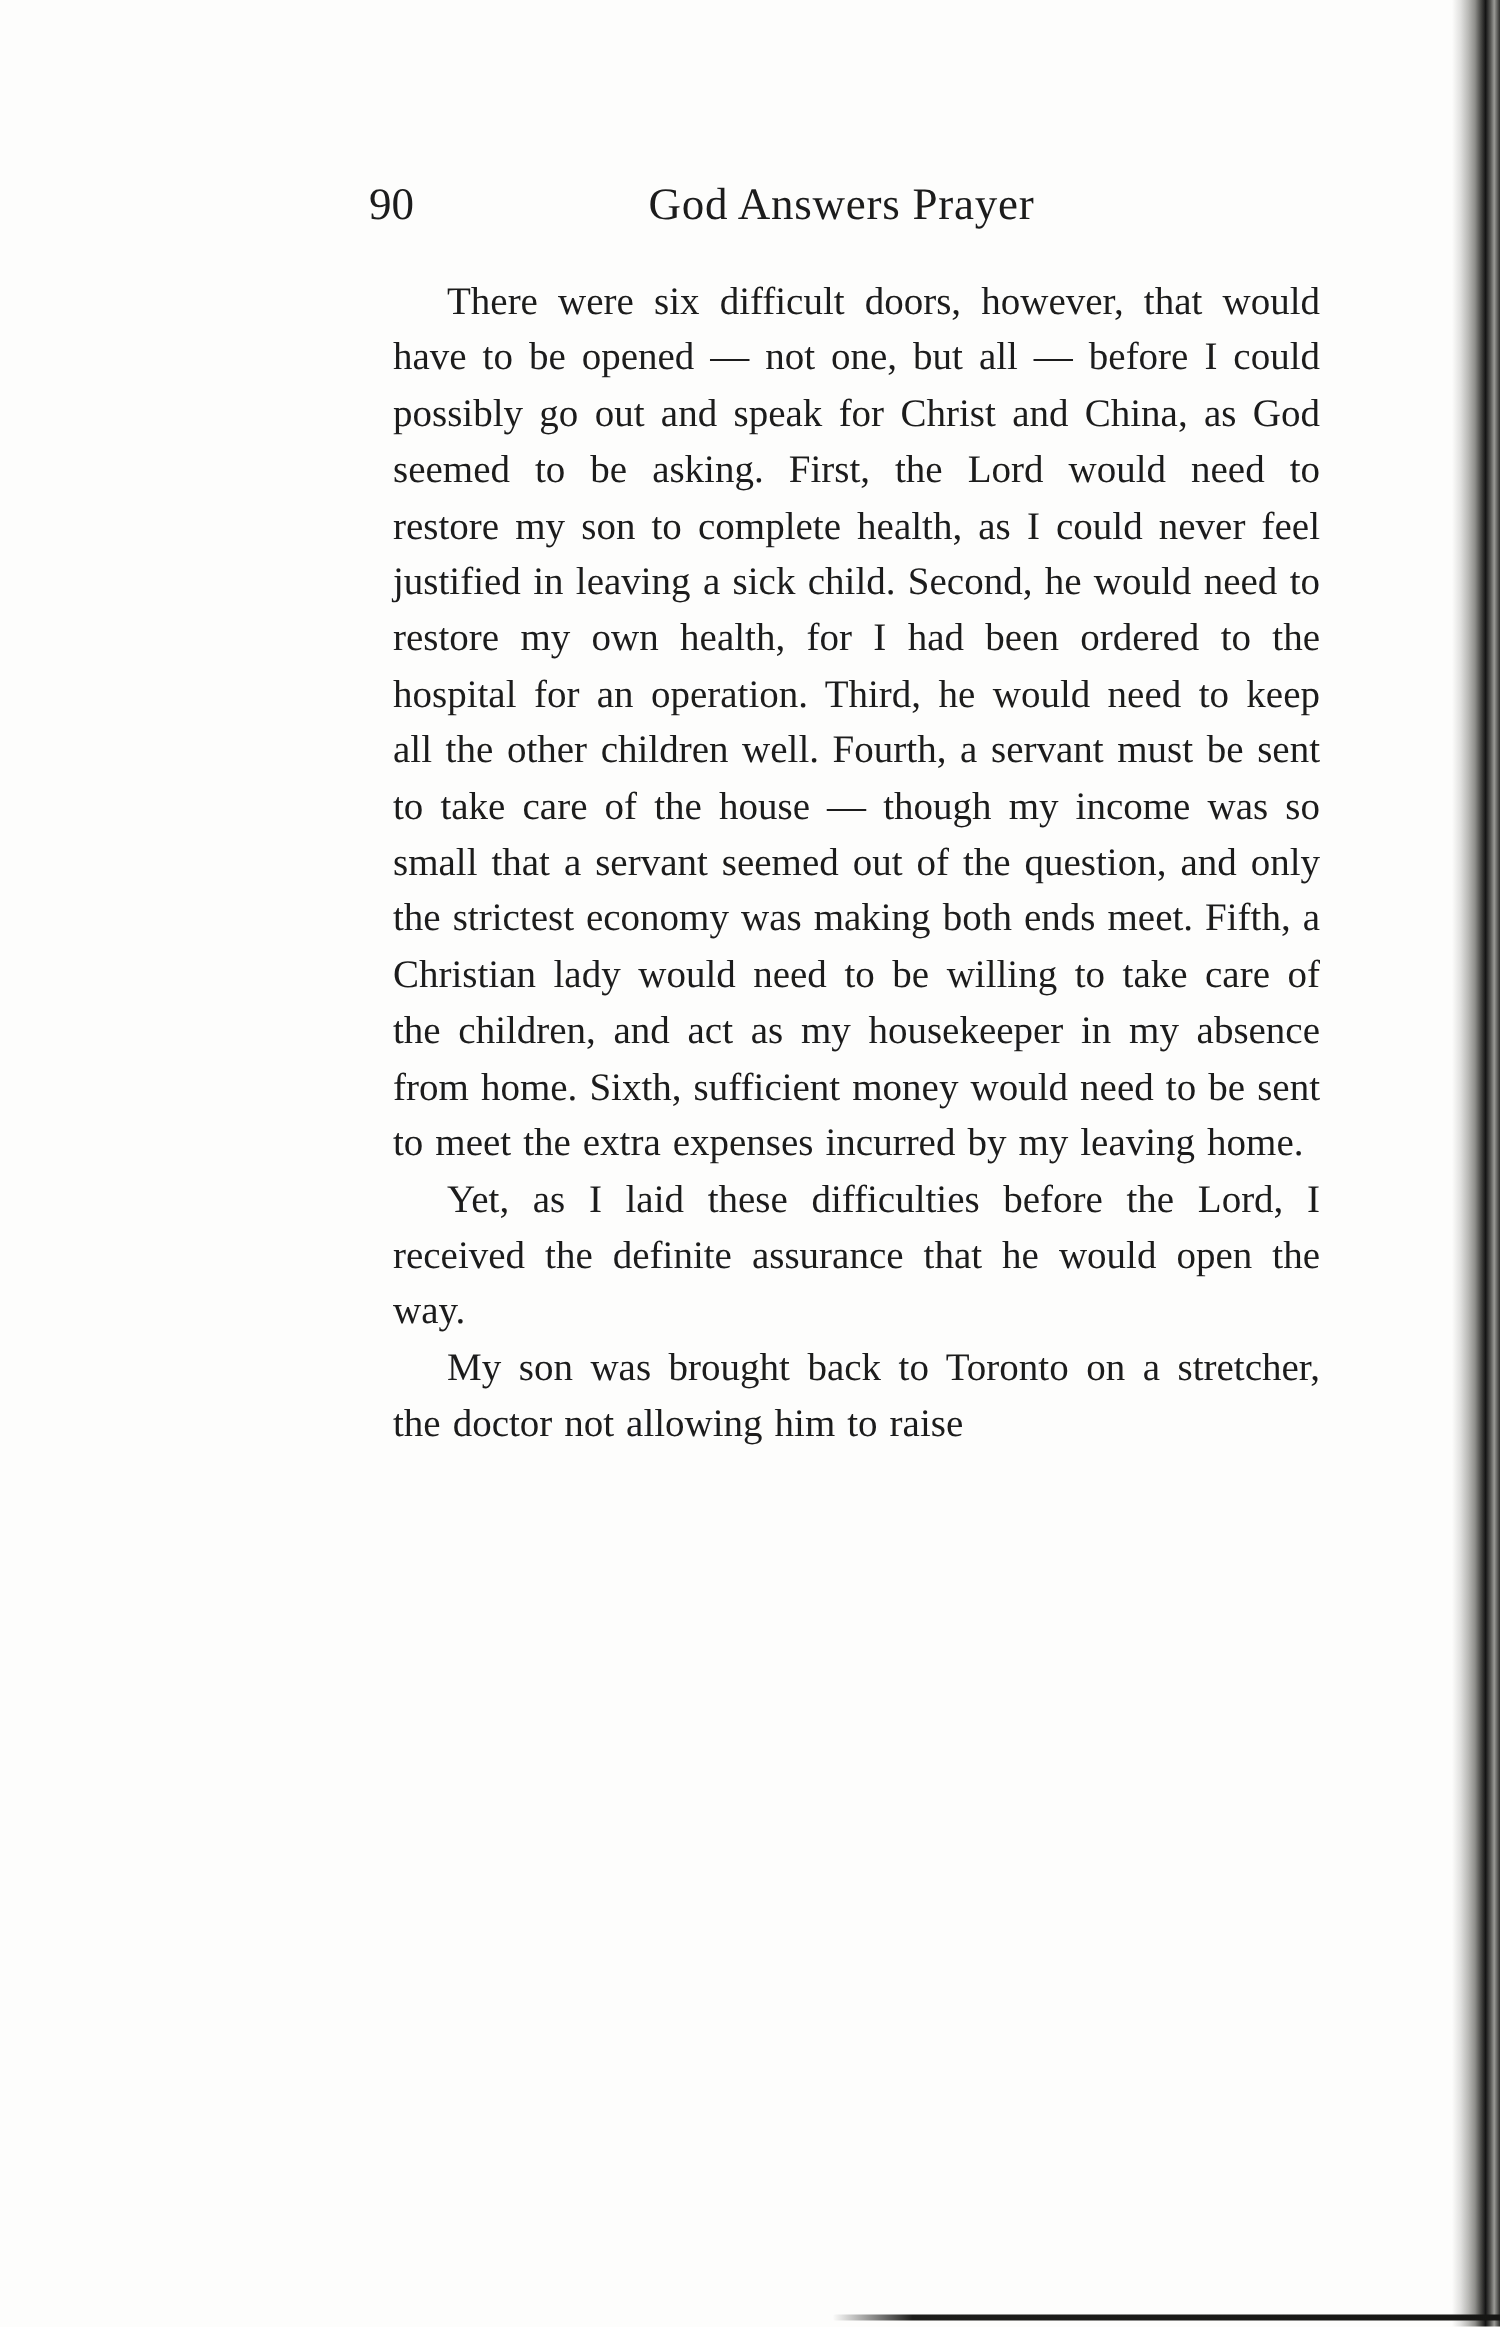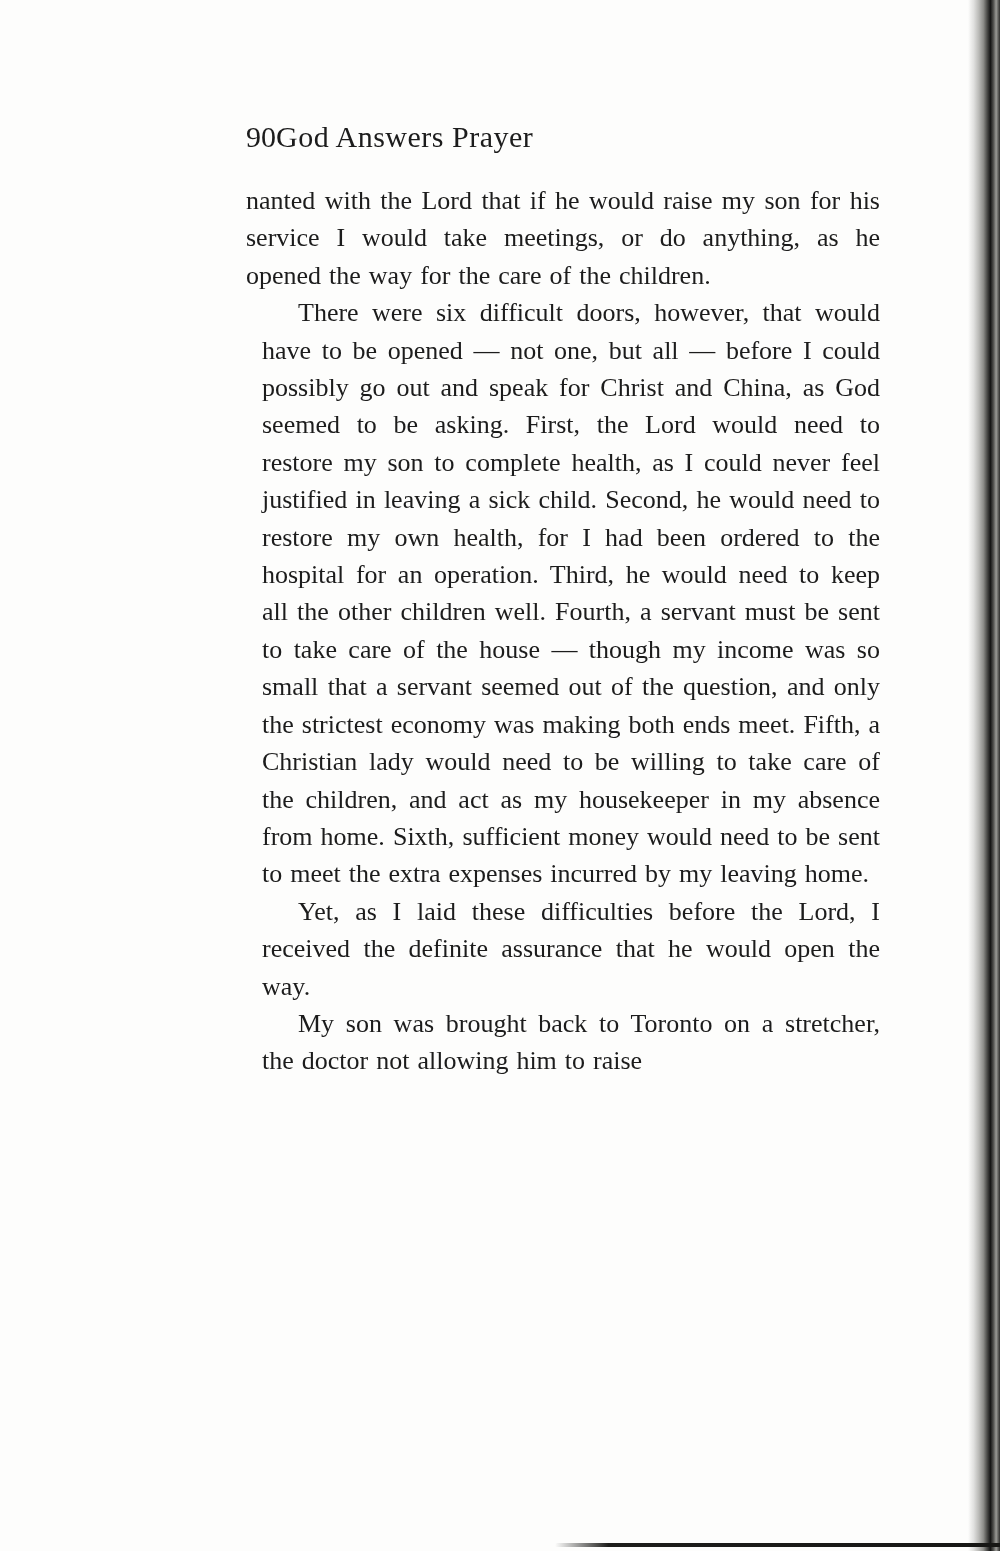--- a/index.html
+++ b/index.html
@@ -35,7 +35,7 @@
   }
   .running-head .head-title {
     flex: 1 1 auto;
-    text-align: left;
+    text-align: center;
     letter-spacing: 0.5px;
     
     padding-right: 34px;

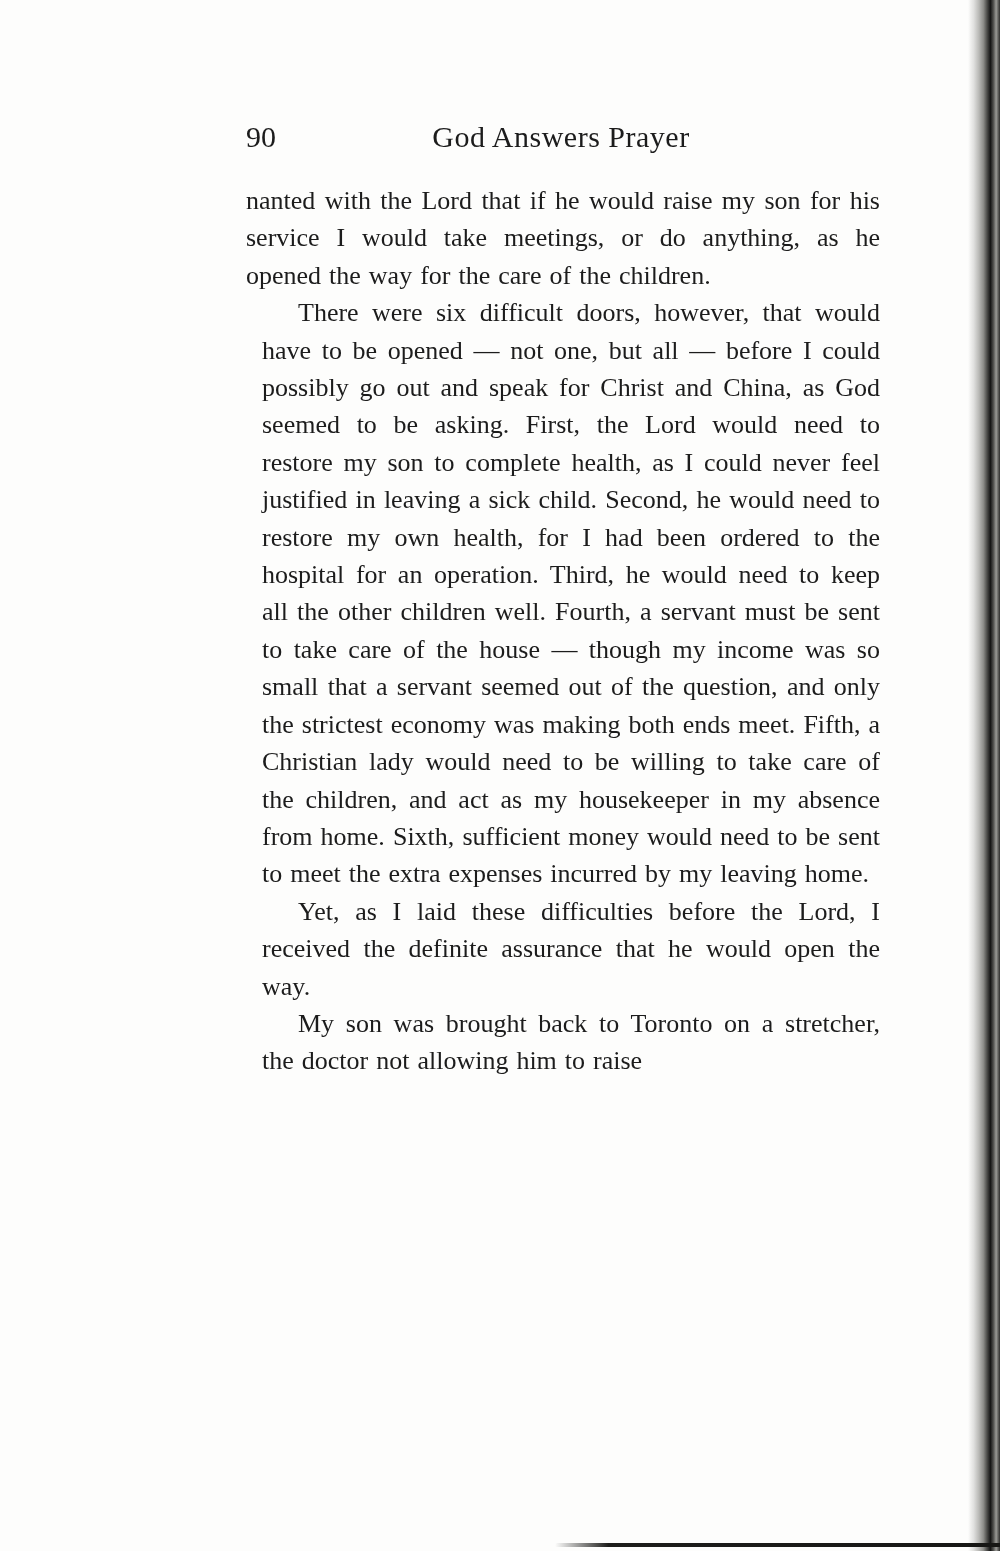--- a/index.html
+++ b/index.html
@@ -94,7 +94,6 @@
   </div>
 
   <div class="body-text">
-    <p>nanted with the Lord that if he would raise my son for his service I would take meetings, or do anything, as he opened the way for the care of the children.</p>
     <p class="indent">There were six difficult doors, however, that would have to be opened — not one, but all — before I could possibly go out and speak for Christ and China, as God seemed to be asking.  First, the Lord would need to restore my son to complete health, as I could never feel justified in leaving a sick child. Second, he would need to restore my own health, for I had been ordered to the hospital for an operation.  Third, he would need to keep all the other children well.  Fourth, a servant must be sent to take care of the house — though my income was so small that a servant seemed out of the question, and only the strictest economy was making both ends meet.  Fifth, a Christian lady would need to be willing to take care of the children, and act as my housekeeper in my absence from home.  Sixth, sufficient money would need to be sent to meet the extra expenses incurred by my leaving home.</p>
     <p class="indent">Yet, as I laid these difficulties before the Lord, I received the definite assurance that he would open the way.</p>
     <p class="indent">My son was brought back to Toronto on a stretcher, the doctor not allowing him to raise</p>

